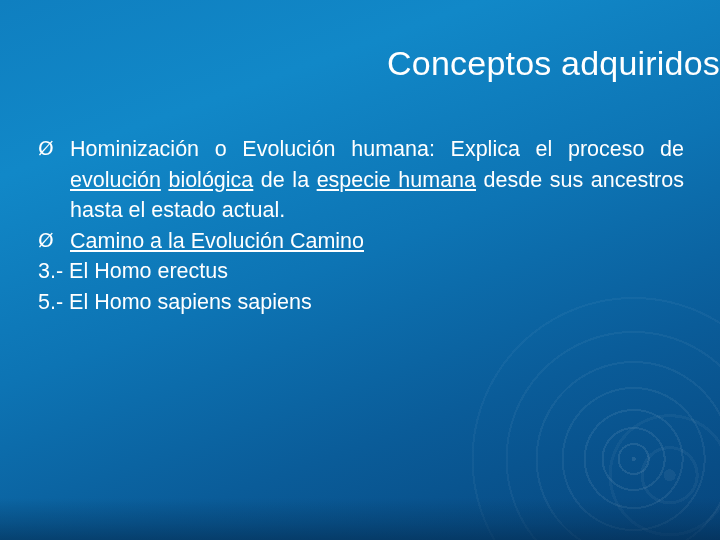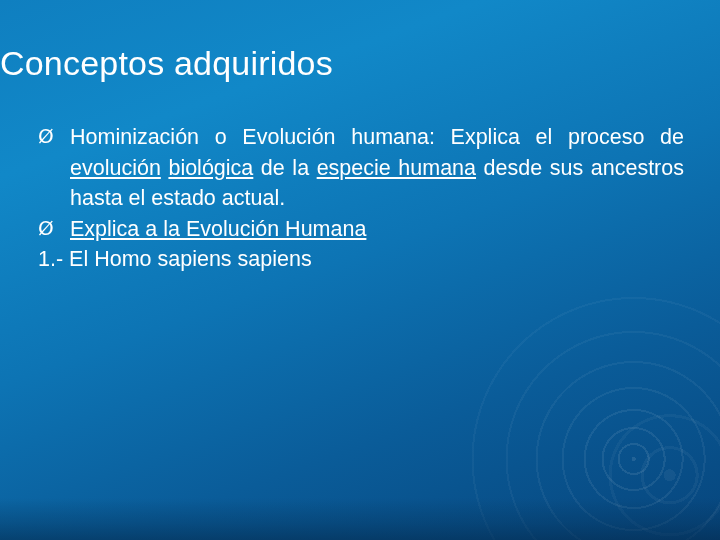--- a/index.html
+++ b/index.html
@@ -35,7 +35,7 @@
     left: 0;
     top: 44px;
     width: 720px;
-    text-align: left;
+    text-align: right;
     color: #ffffff;
     font-size: 34px;
     font-weight: 400;

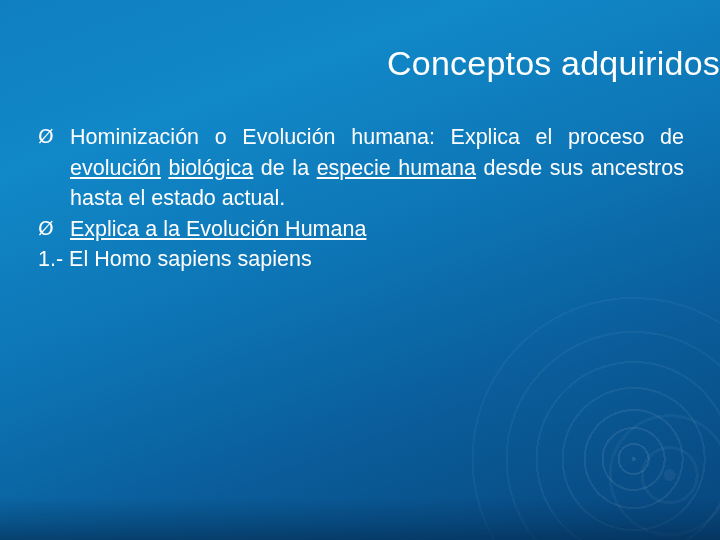--- a/index.html
+++ b/index.html
@@ -73,6 +73,7 @@
   .bullet-row.justify .txt {
     text-align: justify;
     text-align-last: left;
+    margin-top: 12px;
   }
   .u {
     text-decoration: underline;

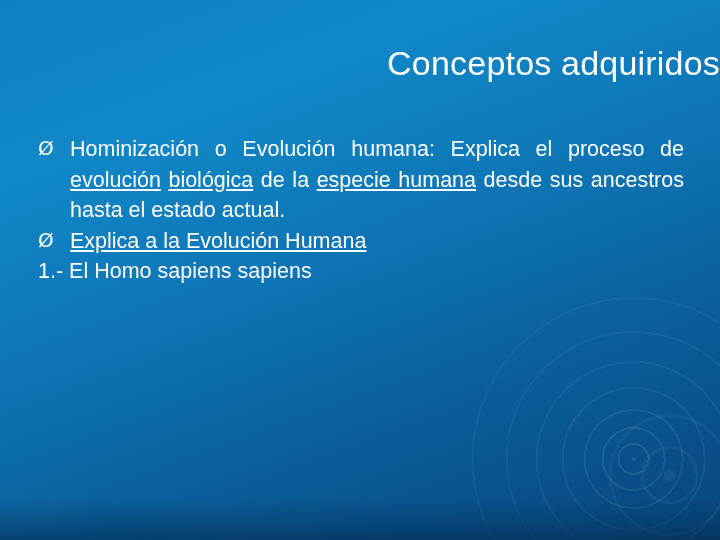--- a/index.html
+++ b/index.html
@@ -103,7 +103,7 @@
 
     <div class="bullet-row">
       <span class="marker">Ø</span>
-      <span class="txt u">Explica a la Evolución Humana</span>
+      <span class="txt u">Camino a la Evolución Camino</span>
     </div>
 
     <div class="numbered">

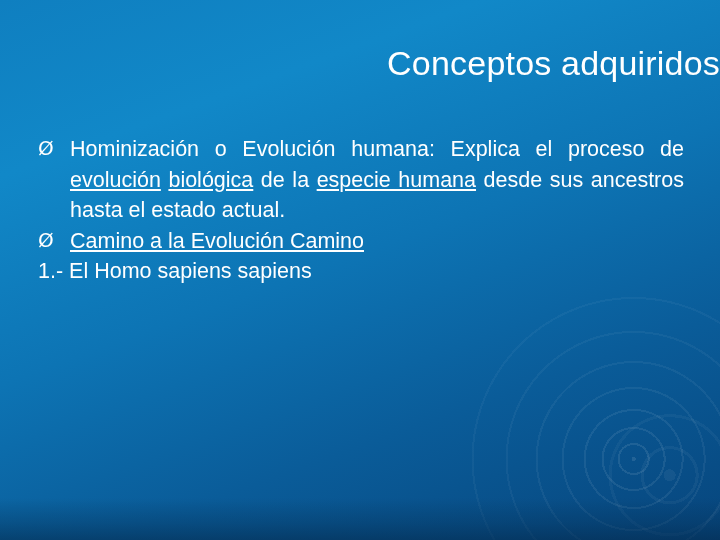--- a/index.html
+++ b/index.html
@@ -107,6 +107,7 @@
     </div>
 
     <div class="numbered">
+      <div class="num-line">3.- El Homo erectus</div>
       <div class="num-line">1.- El Homo sapiens sapiens</div>
     </div>
 

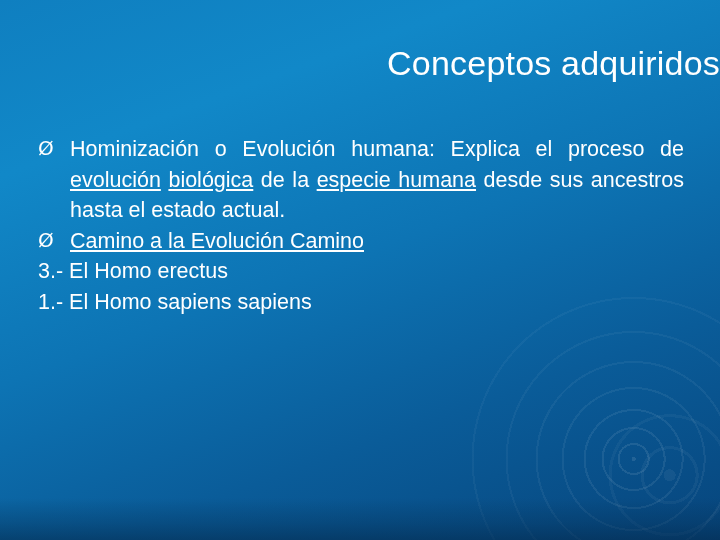--- a/index.html
+++ b/index.html
@@ -108,7 +108,7 @@
 
     <div class="numbered">
       <div class="num-line">3.- El Homo erectus</div>
-      <div class="num-line">1.- El Homo sapiens sapiens</div>
+      <div class="num-line">5.- El Homo sapiens sapiens</div>
     </div>
 
   </div>

